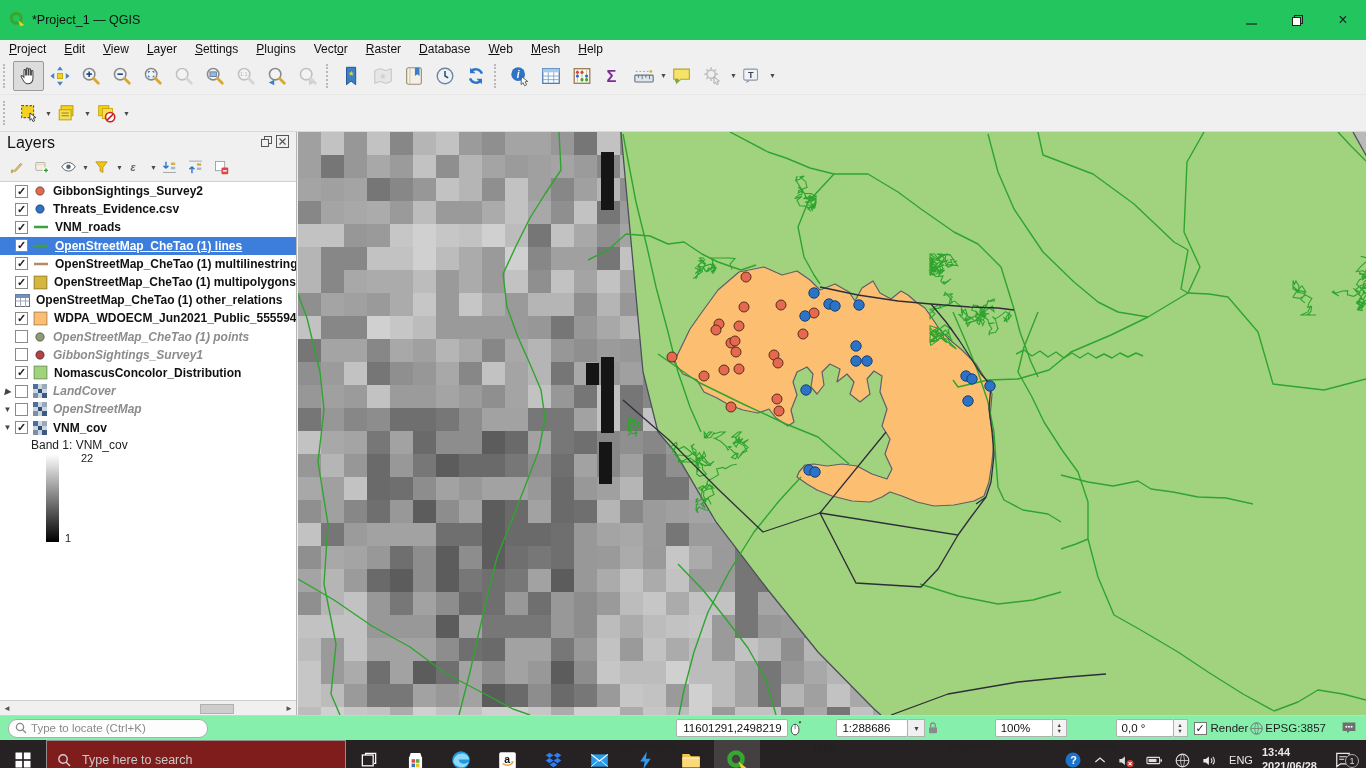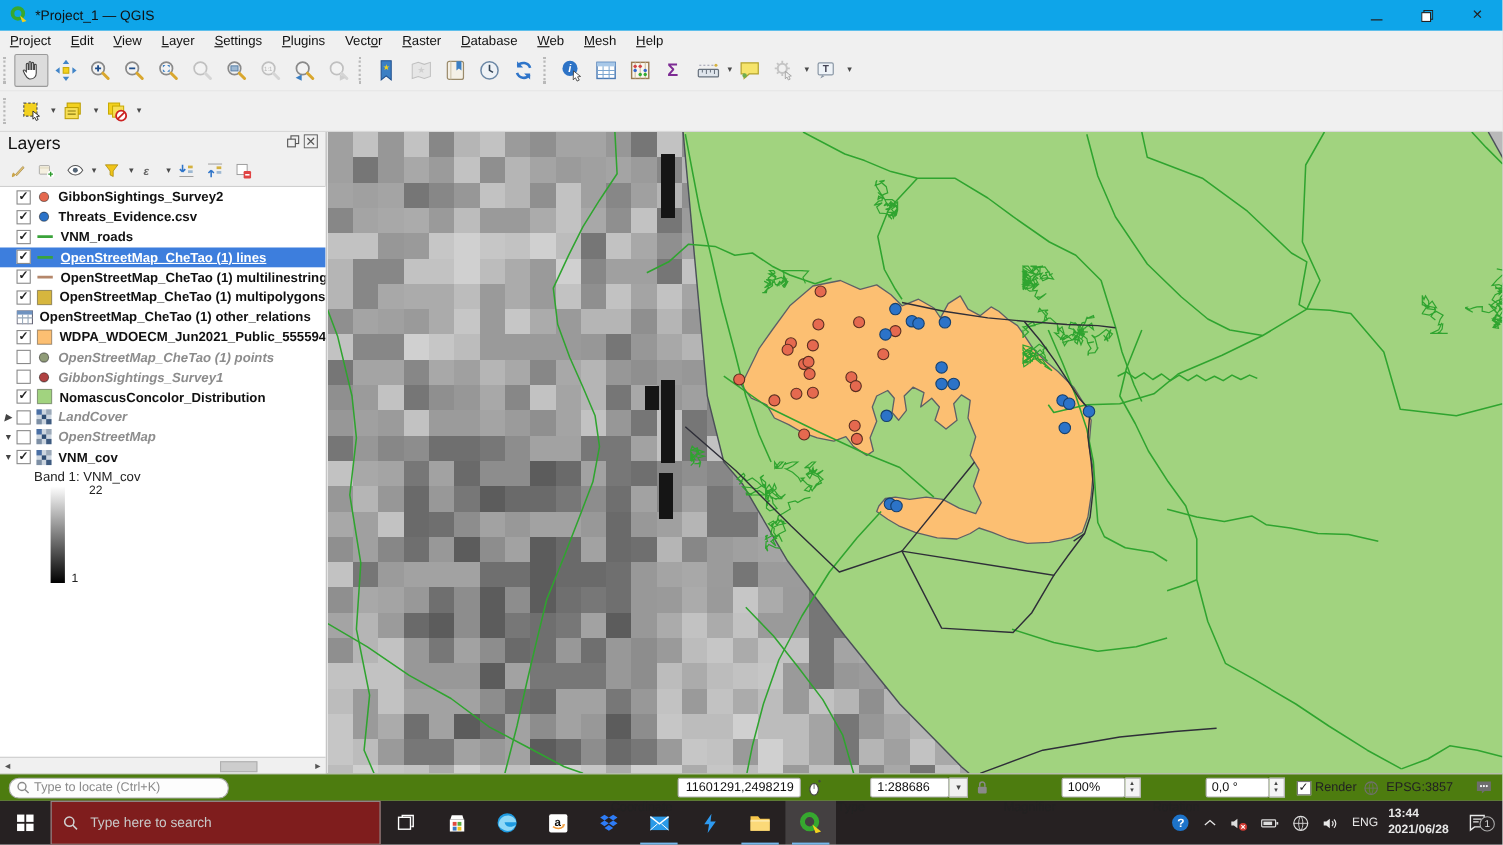--- a/index.html
+++ b/index.html
@@ -6,7 +6,7 @@
     font-family:"Liberation Sans",sans-serif;background:#f0f0f0;-webkit-font-smoothing:antialiased;}
   *{box-sizing:border-box;}
   
-  #titlebar{height:28px;background:#0ea5e9;display:flex;align-items:center;padding-left:8px;font-size:12.5px;color:#111;}
+  #titlebar{height:40px;background:#22c55e;display:flex;align-items:center;padding-left:8px;font-size:12.5px;color:#111;}
   #title-text{margin-left:6px;}
   #winbtns{margin-left:auto;display:flex;height:100%;}
   .winbtn{width:46px;height:100%;display:flex;align-items:center;justify-content:center;color:#222;font-size:13px;}

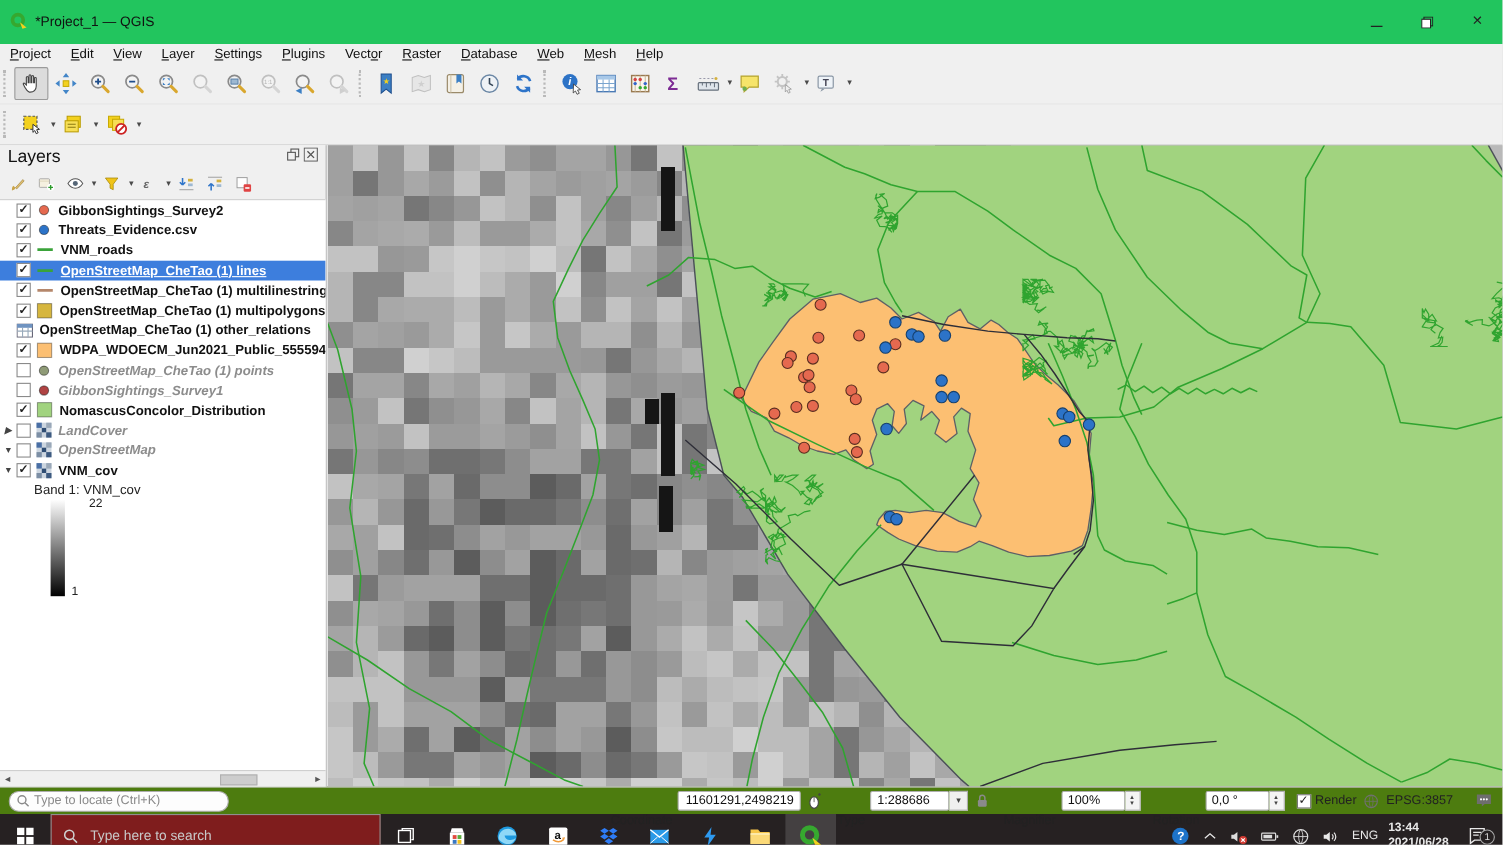--- a/index.html
+++ b/index.html
@@ -51,8 +51,8 @@
   #hthumb{position:absolute;left:200px;top:2.5px;width:34px;height:10px;background:#cdcdcd;border:1px solid #b0b0b0;}
   #map{position:absolute;left:298px;top:0;width:1068px;height:583px;background:#b9b9b9;overflow:hidden;}
   
-  #statusbar{height:25px;background:#4d7c0f;border-top:1px solid #d0d0d0;display:flex;align-items:center;
-    font-size:11.5px;color:#222;padding:0 8px;gap:5px;}
+  #statusbar{height:25px;background:#86efac;border-top:1px solid #d0d0d0;display:flex;align-items:center;
+    font-size:11.5px;color:#222;padding:0 8px;}
   #locator{width:200px;height:19px;border:1px solid #adadad;border-radius:9px;background:#fdfdfd;
     display:flex;align-items:center;padding:0 6px;color:#8a8a8a;gap:4px;}
   .sb-input{height:18px;border:1px solid #b0b0b0;border-radius:2px;background:#fff;display:flex;align-items:center;

